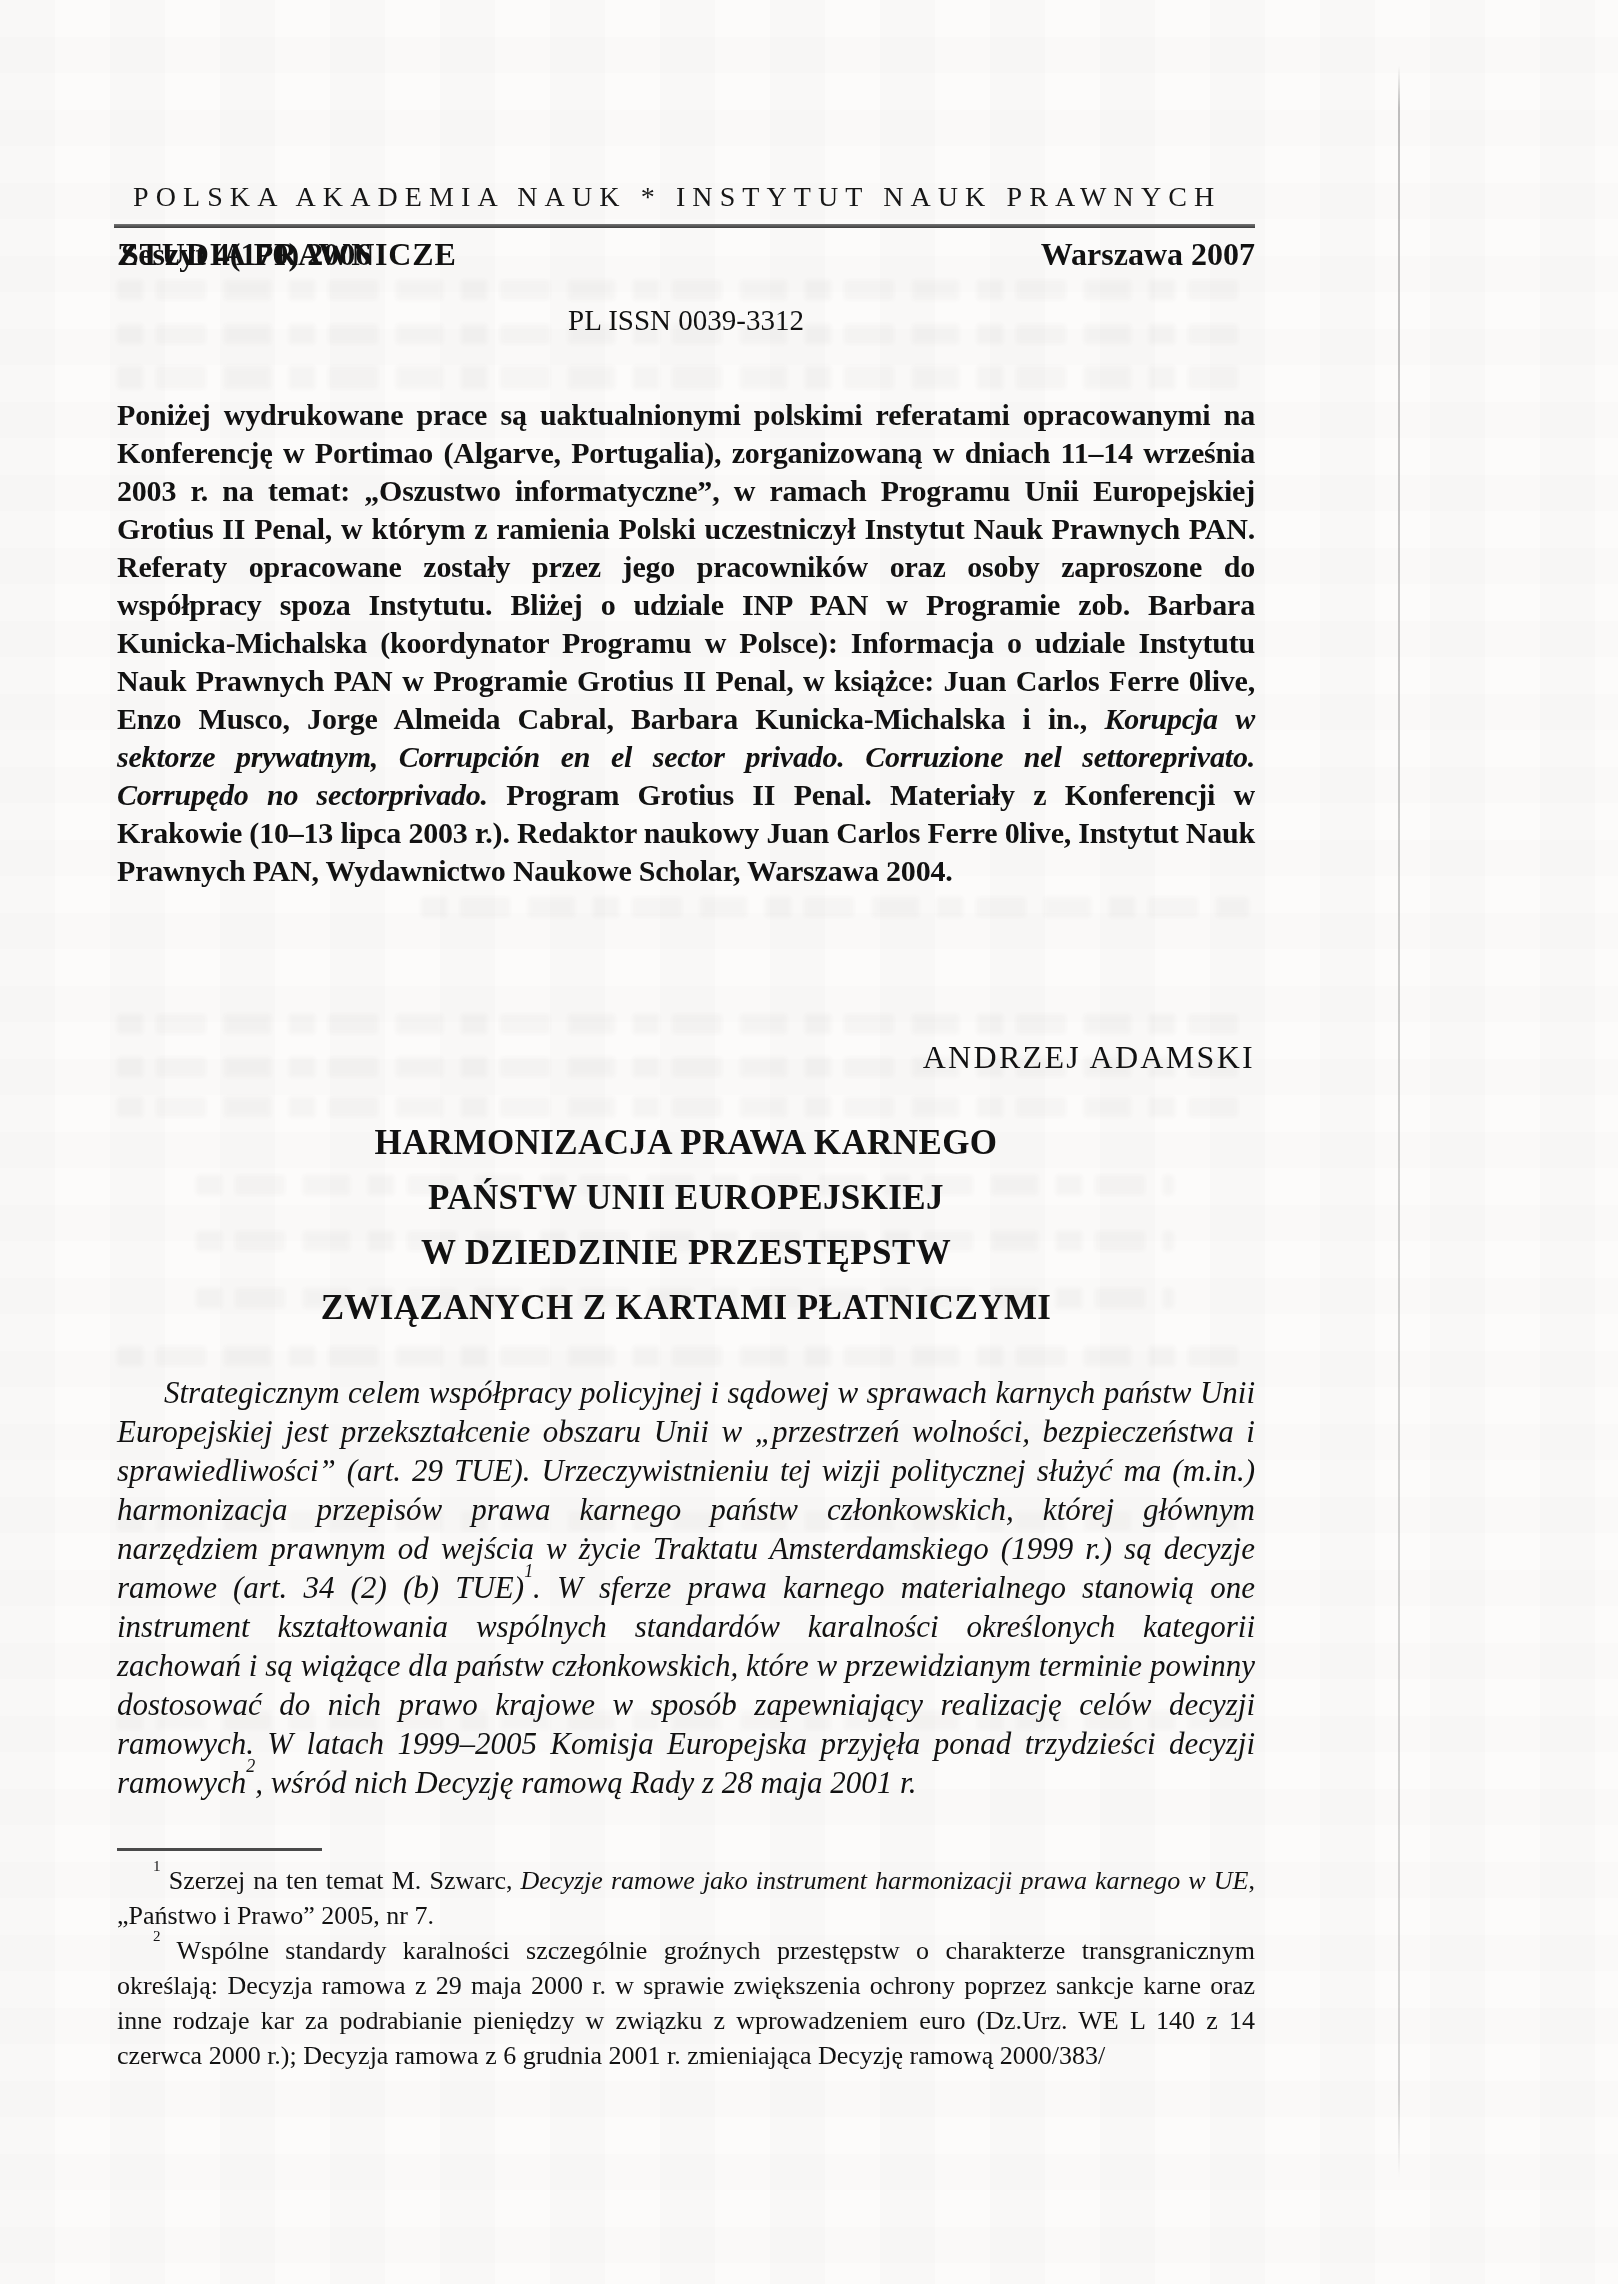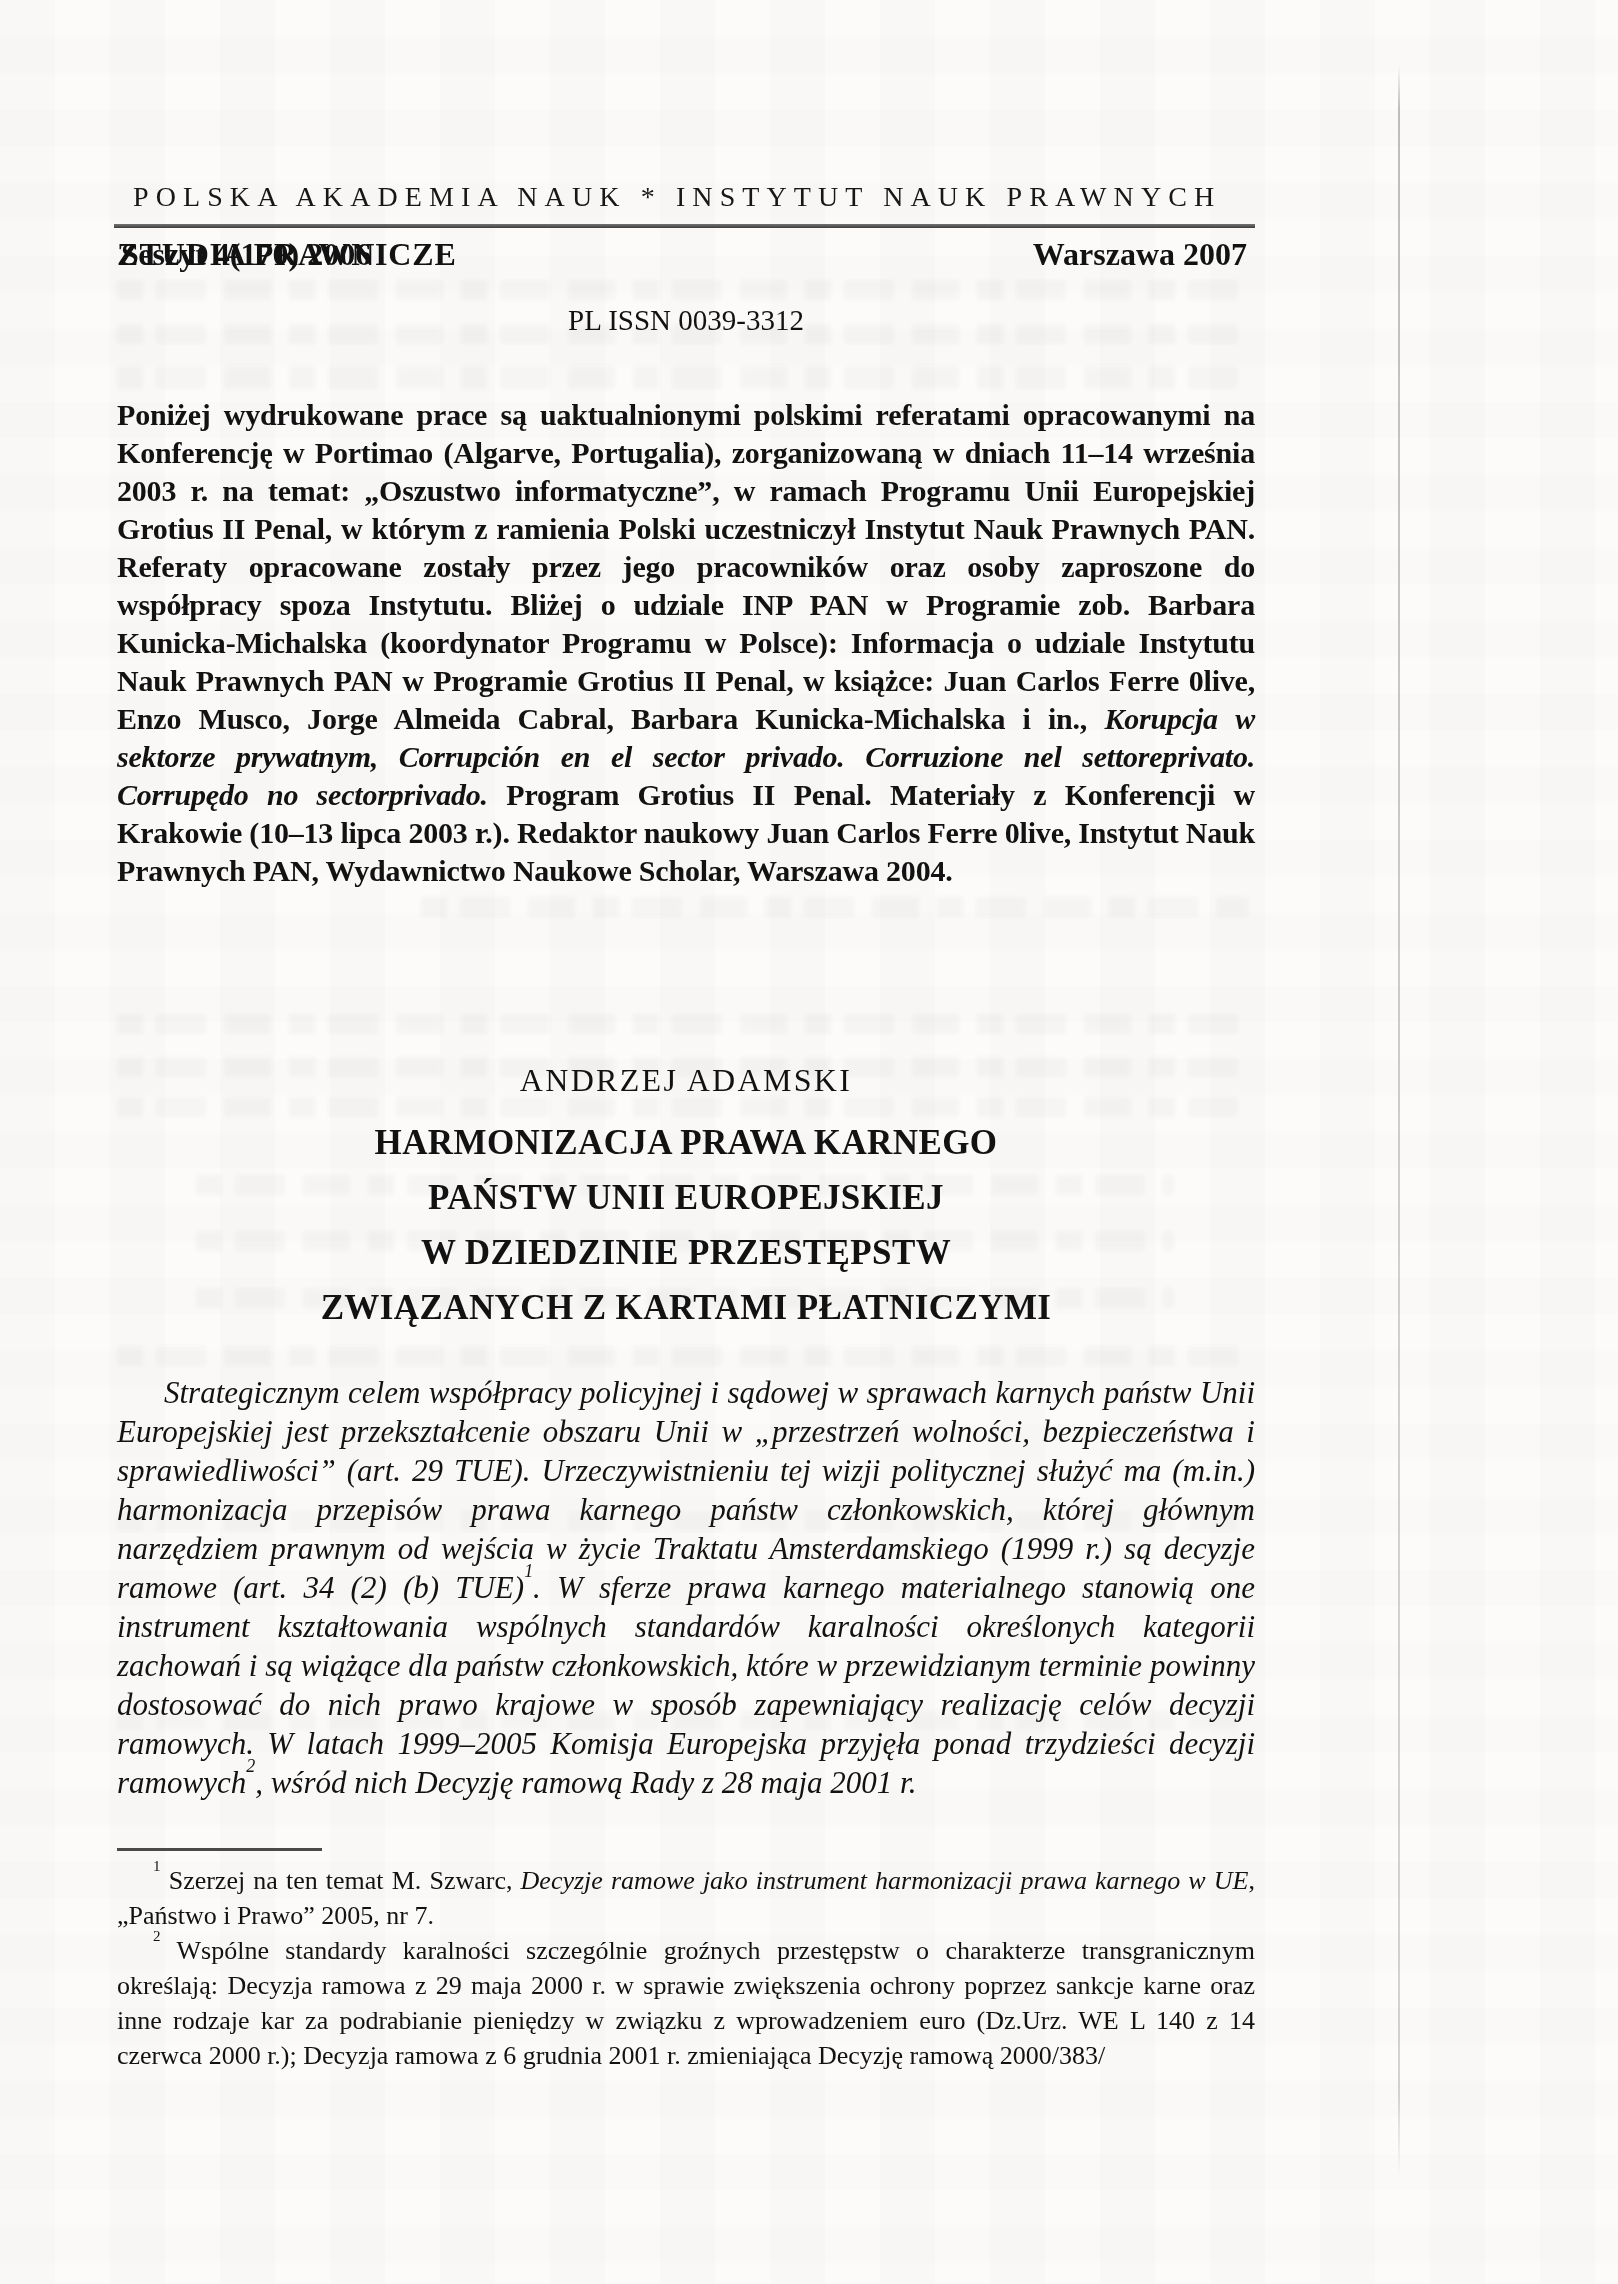--- a/index.html
+++ b/index.html
@@ -50,7 +50,7 @@
   .journal-row { position:absolute; left:117px; top:236px; width:1138px; height:39px; font-weight:700; font-size:32px; }
   .journal-row .left  { position:absolute; left:0; top:0; }
   .journal-row .mid   { position:absolute; left:4px; top:0; width:100%; letter-spacing:0.8px; }
-  .journal-row .right { position:absolute; right:8px; top:0; }
+  .journal-row .right { position:absolute; right:0; top:0; }
   .issn { position:absolute; left:117px; top:304px; width:1138px; text-align:center; font-size:29px; }
   .editorial {
     position:absolute; left:117px; top:396px; width:1138px; margin:0;

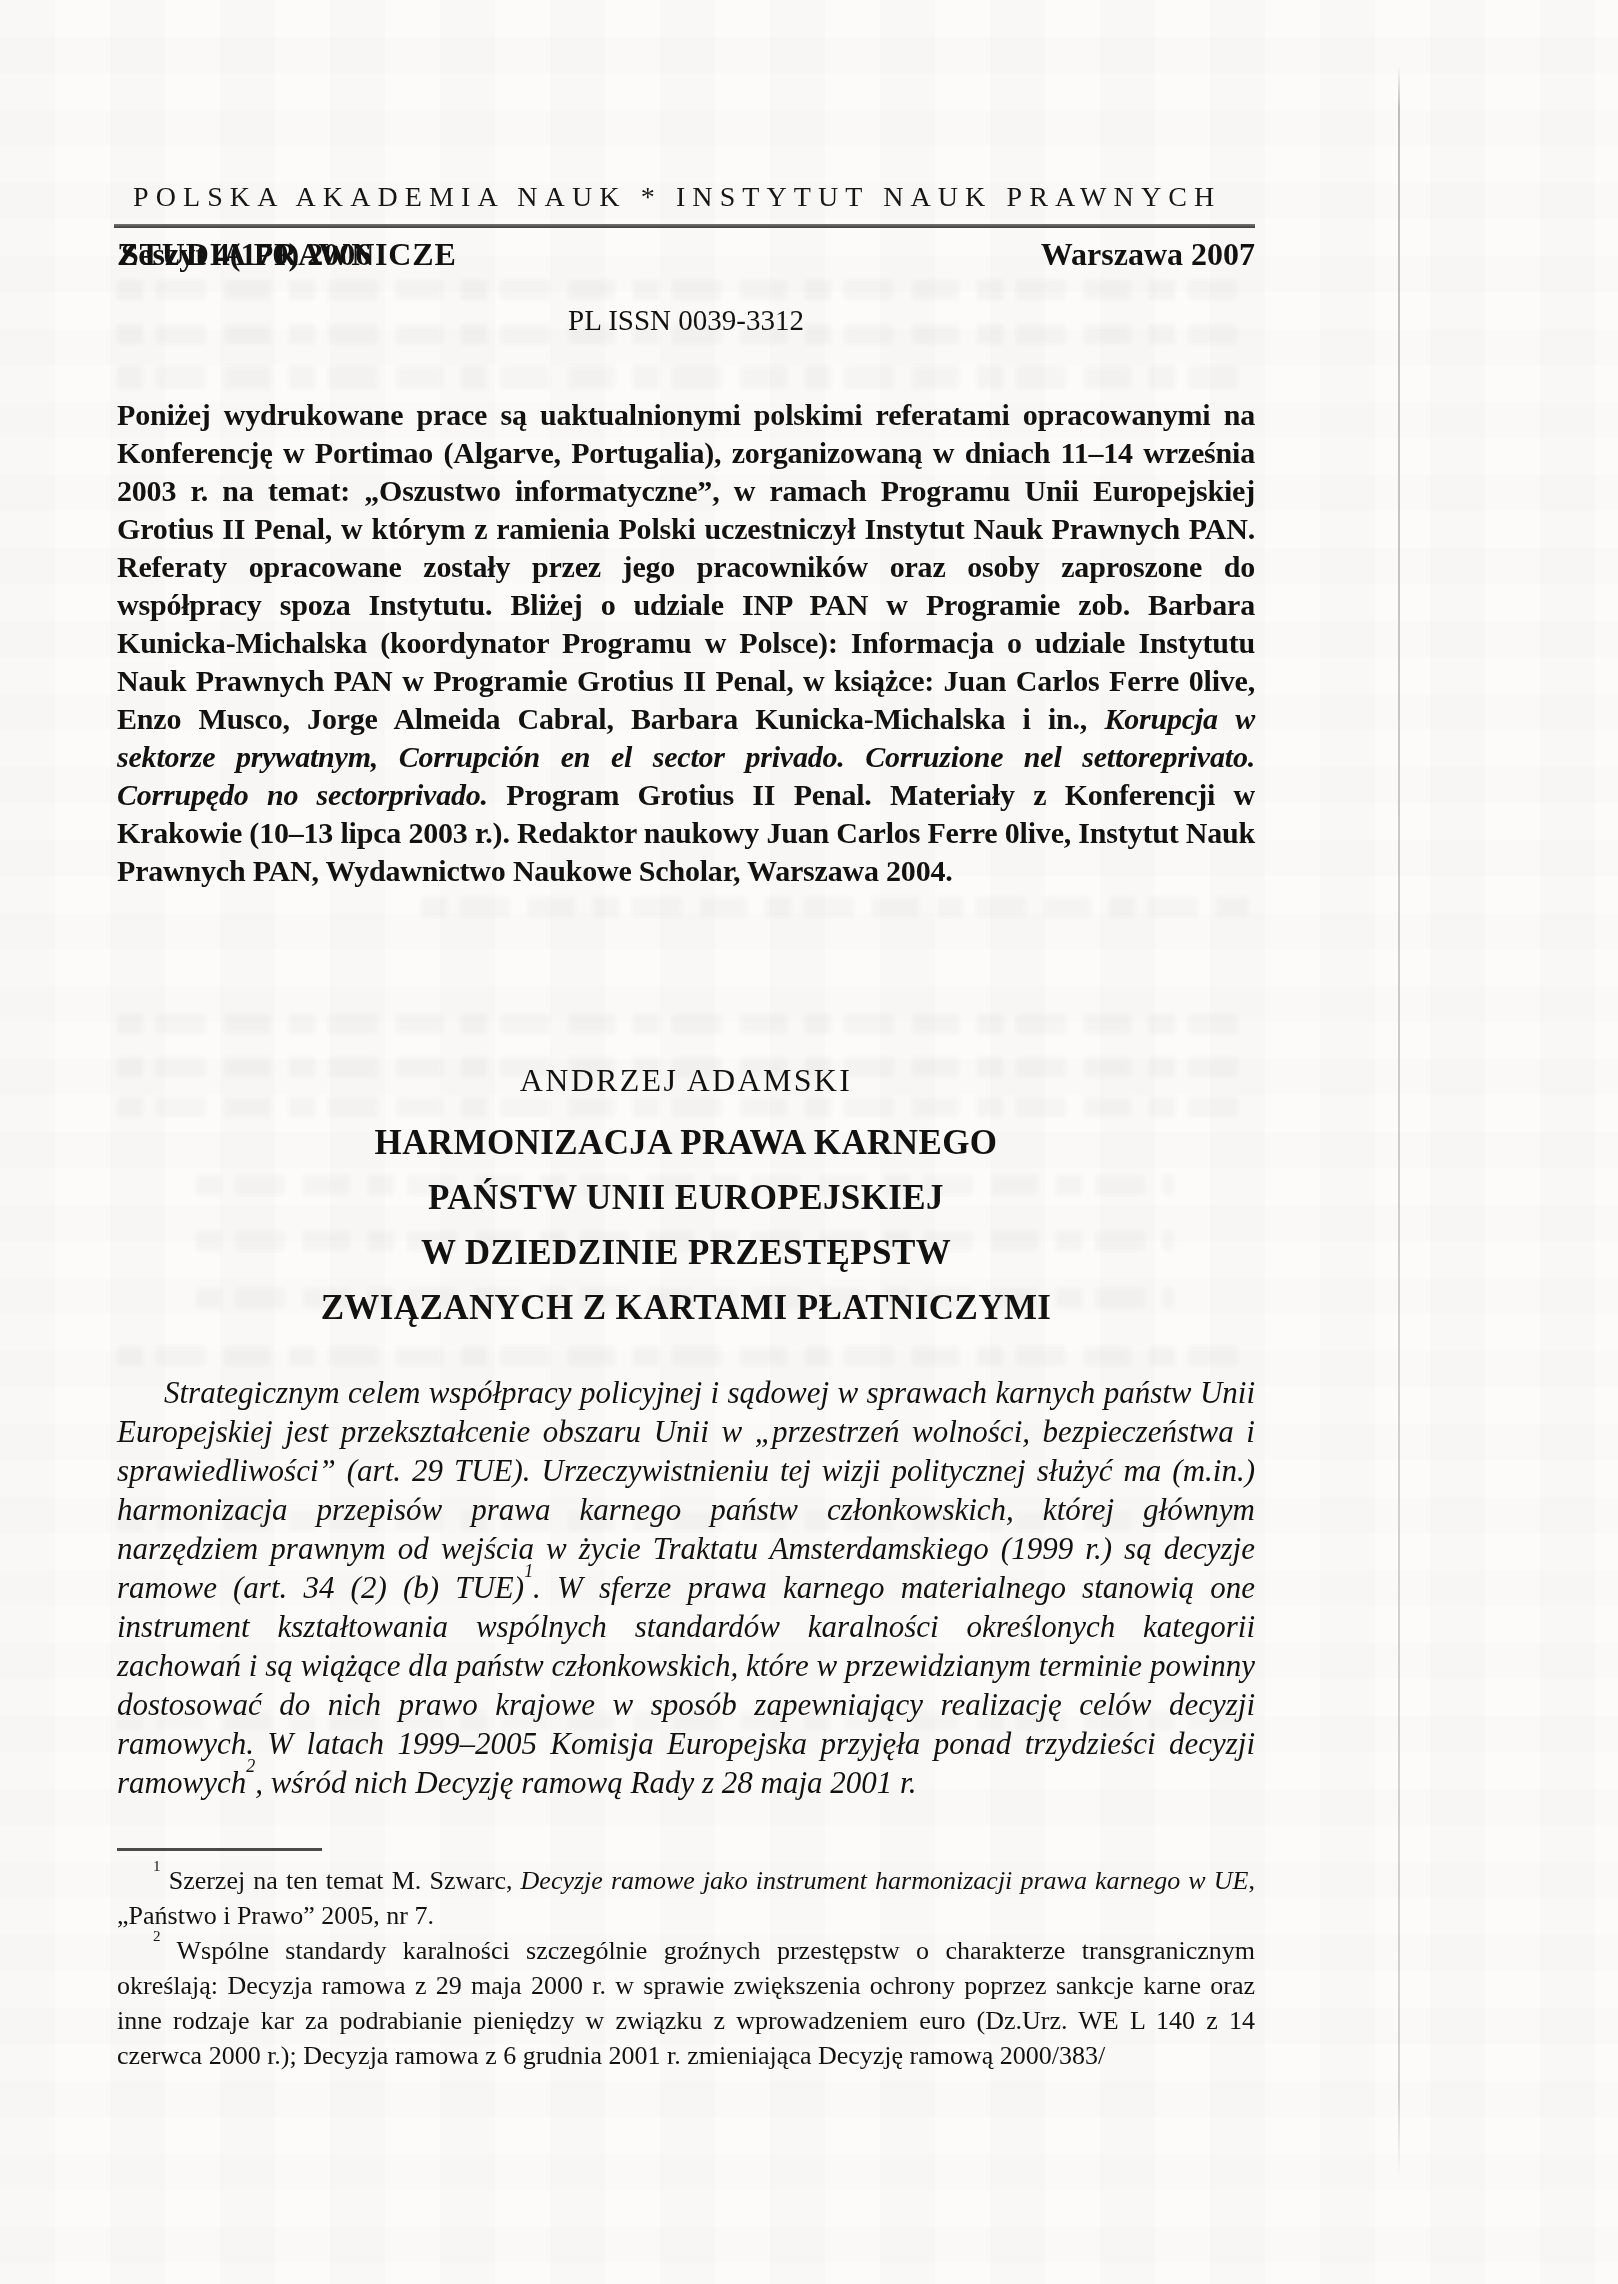--- a/index.html
+++ b/index.html
@@ -58,8 +58,8 @@
     text-align:justify; letter-spacing:-0.2px;
   }
   .author {
-    position:absolute; left:117px; top:1062px; width:1138px;
-    text-align:center; font-size:32px; letter-spacing:2.3px;
+    position:absolute; left:117px; top:1039px; width:1138px;
+    text-align:right; font-size:32px; letter-spacing:2.3px;
   }
   .title {
     position:absolute; left:117px; top:1115px; width:1138px; margin:0;

